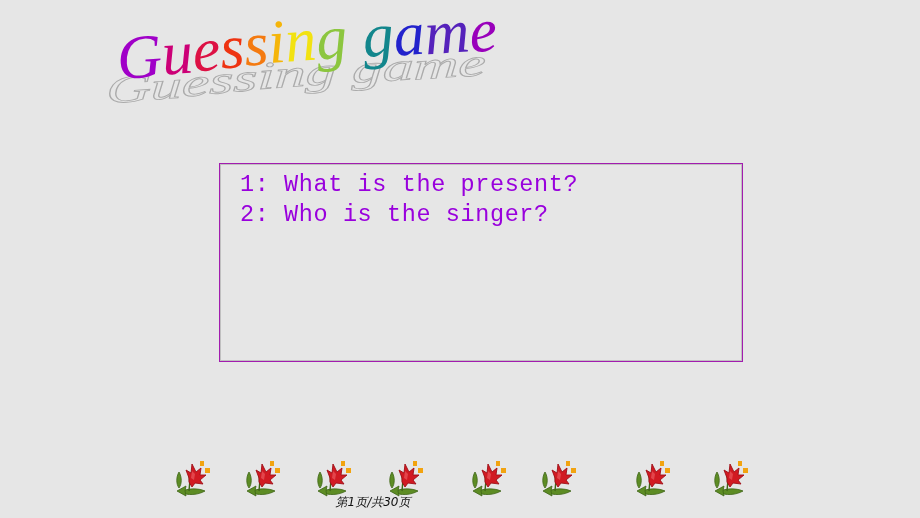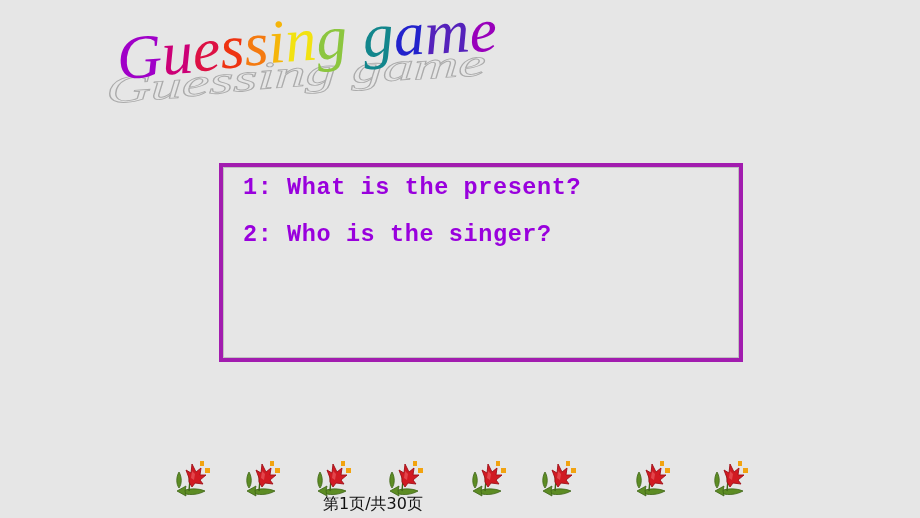--- a/index.html
+++ b/index.html
@@ -72,10 +72,9 @@
     width: 524px;
     height: 199px;
     box-sizing: border-box;
-    border: 4px solid #a21caf;
+    border: 1px solid #a21caf;
     background: transparent;
     box-shadow: inset 0 0 0 1px rgba(120,120,120,0.35);
-    font-weight: bold;
   }
   .q-line {
     position: absolute;

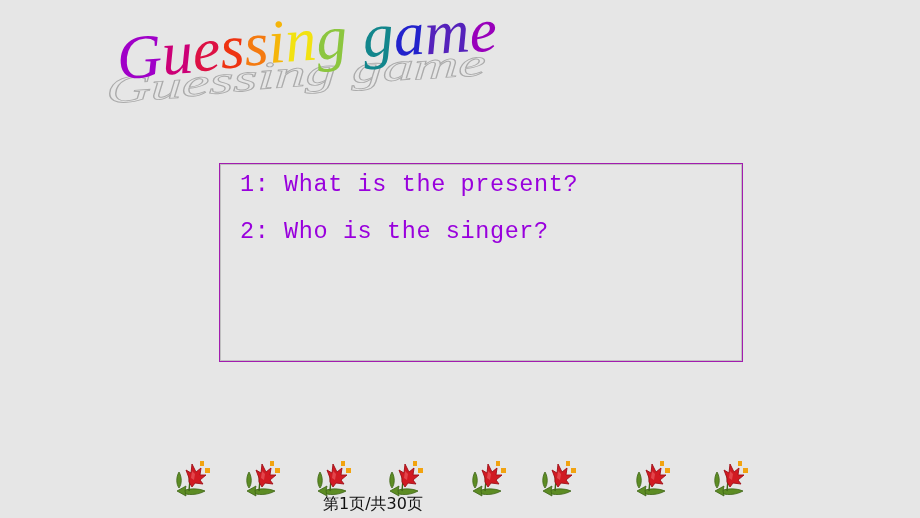--- a/index.html
+++ b/index.html
@@ -87,7 +87,7 @@
     line-height: 1;
   }
   .q-line.l0 { top: 9px; }
-  .q-line.l1 { top: 56px; }
+  .q-line.l1 { top: 39px; }
   .q-line.l2 { top: 97px; }
 
   

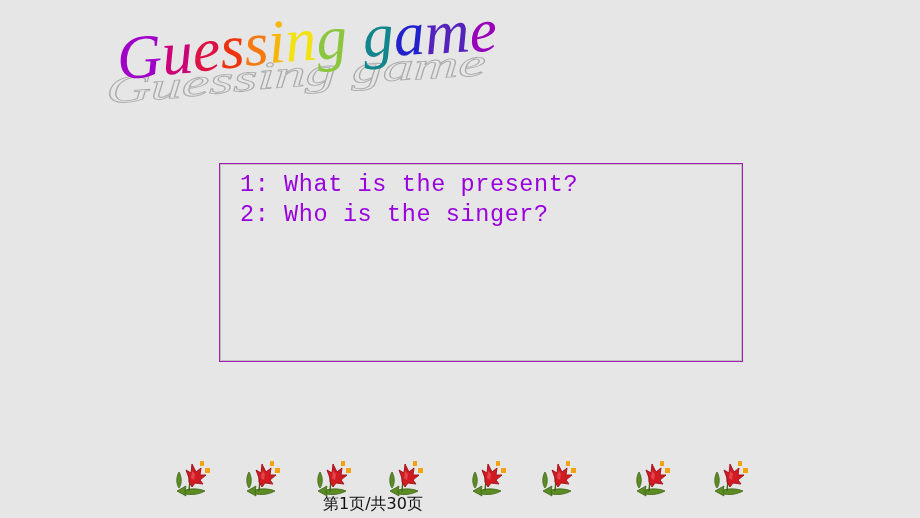--- a/index.html
+++ b/index.html
@@ -114,9 +114,10 @@
     width: 746px;
     text-align: center;
     font-family: "DejaVu Sans", "Liberation Sans", sans-serif;
-    font-size: 16px;
+    font-size: 12px;
     color: #111111;
     letter-spacing: 0px;
+    font-style: italic;
   }
 </style>
 </head>

